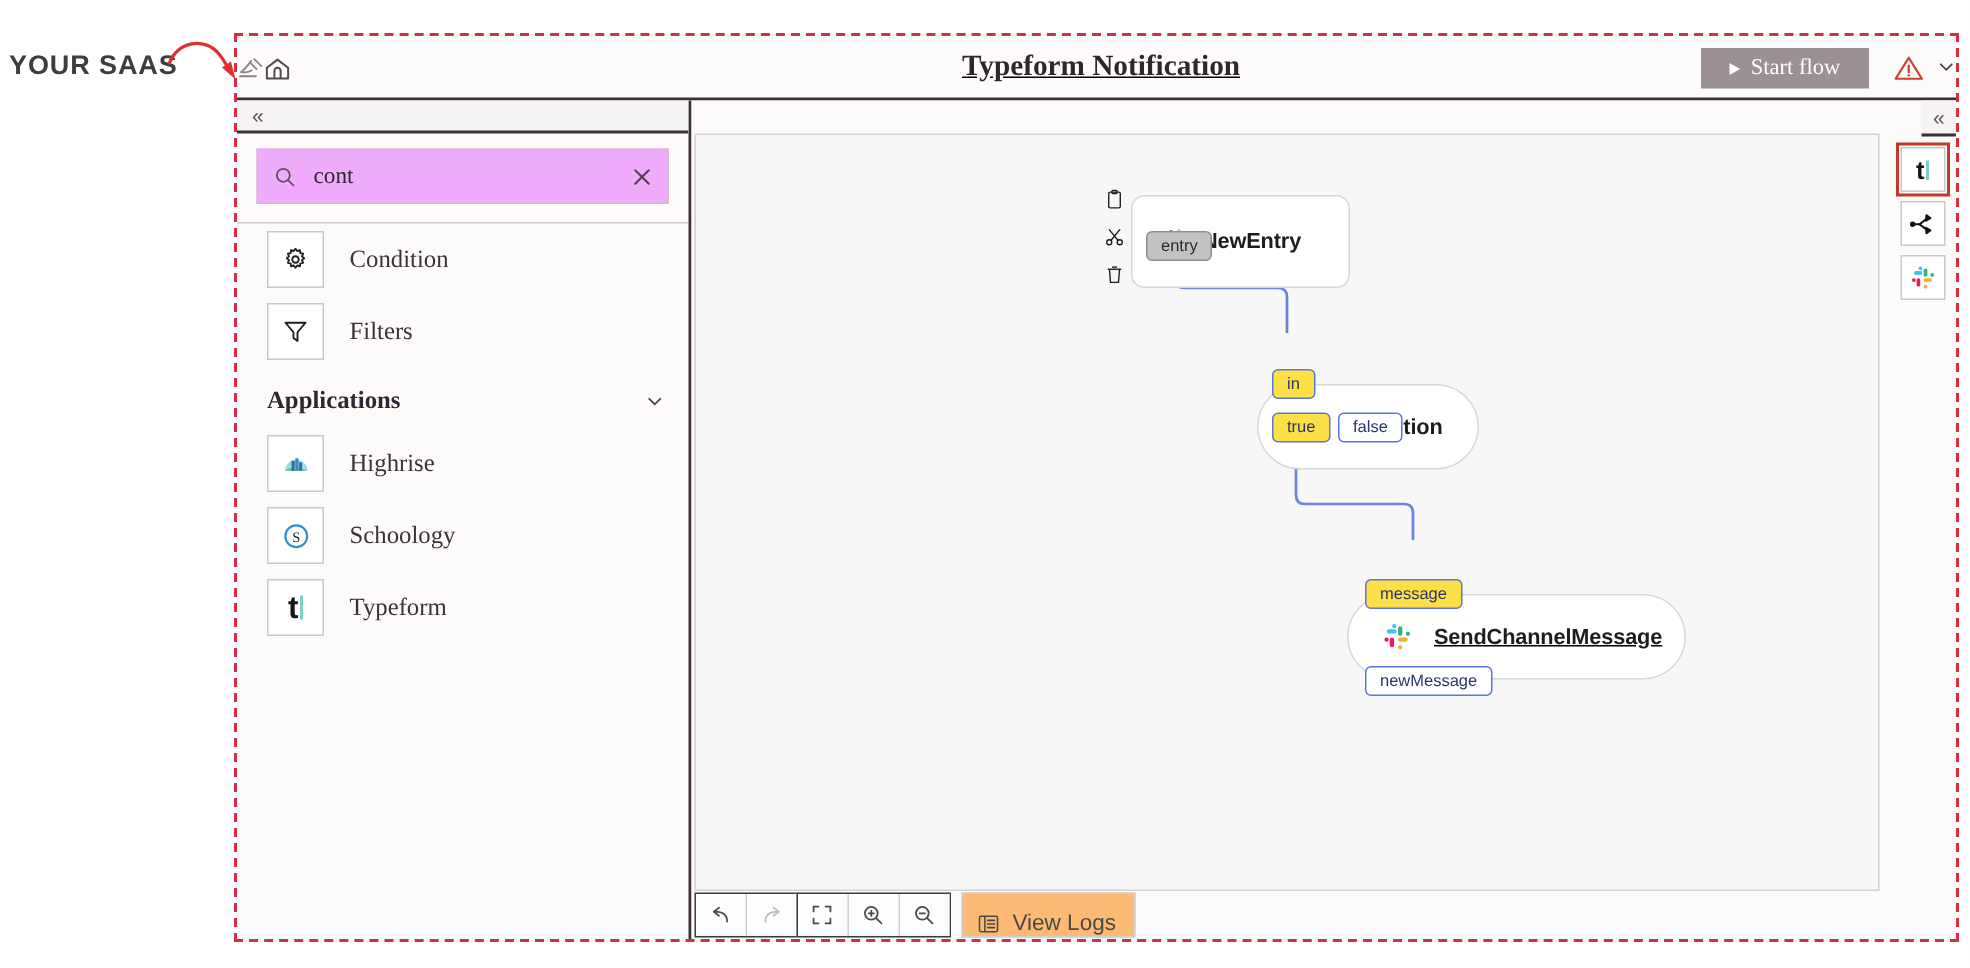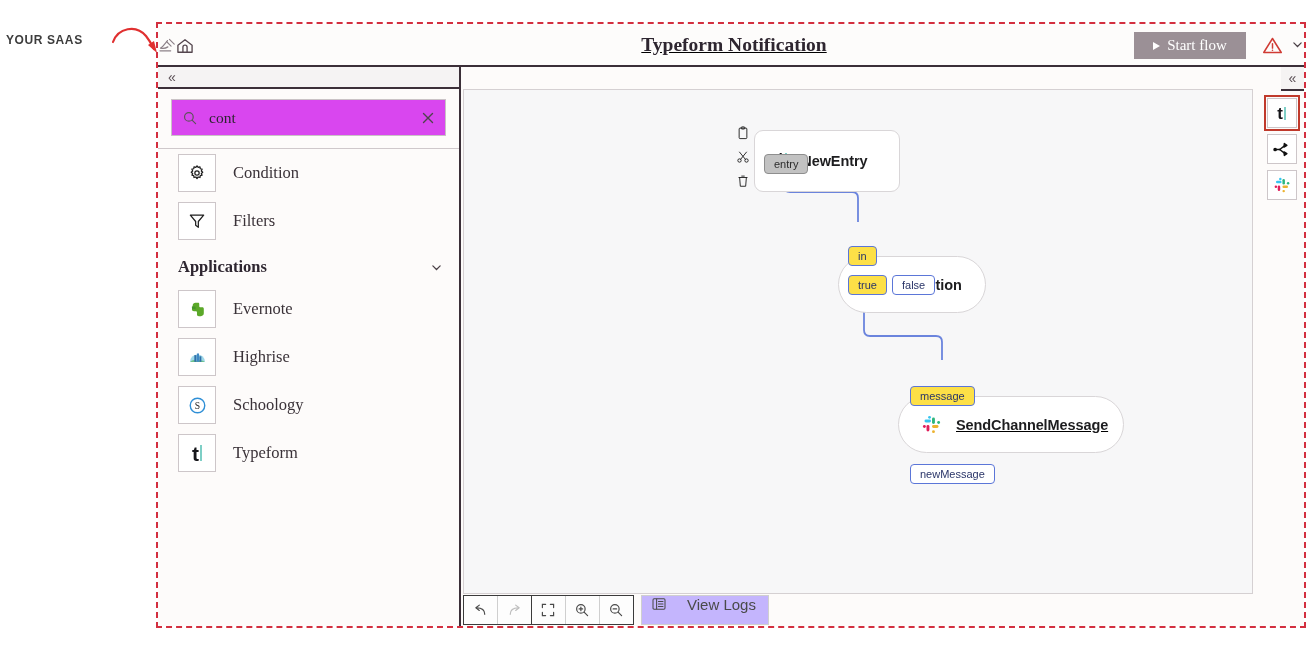--- a/index.html
+++ b/index.html
@@ -23,7 +23,7 @@
     top: 33px;
     font-family: "Liberation Sans", sans-serif;
     font-weight: bold;
-    font-size: 12px;
+    font-size: 18px;
     letter-spacing: 0.6px;
     color: #3d3d3d;
     white-space: nowrap;

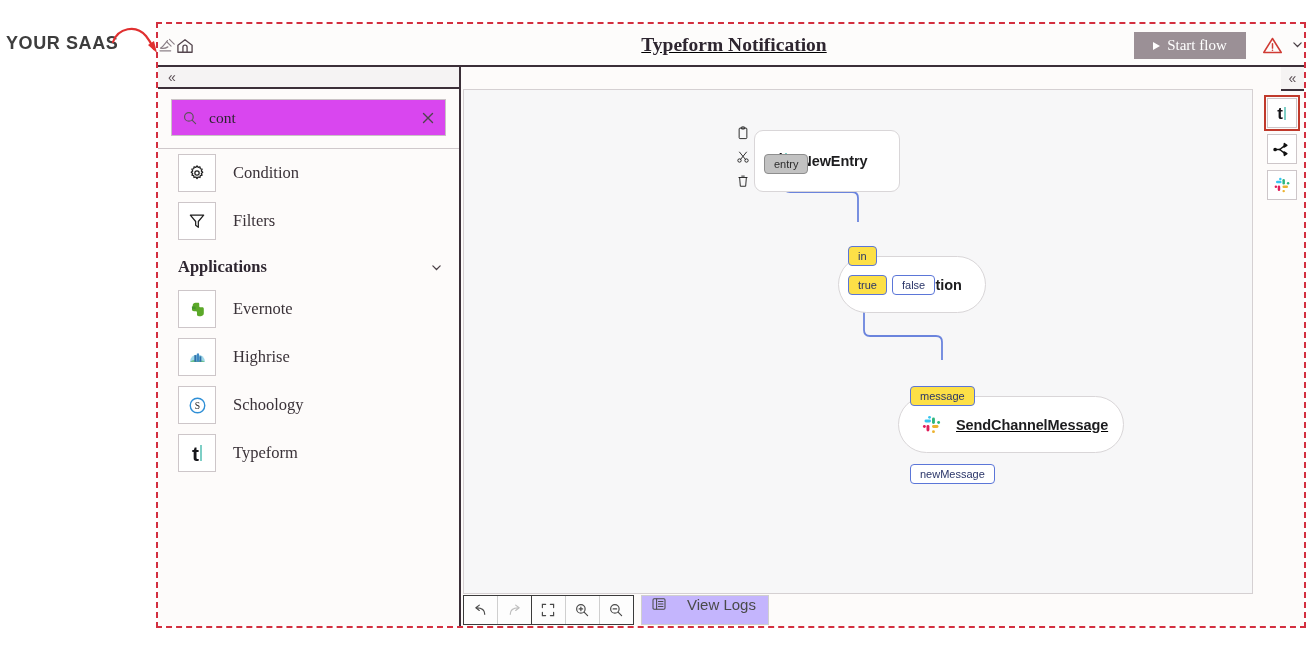--- a/index.html
+++ b/index.html
@@ -168,7 +168,7 @@
   #search-box {
     height: 37px;
     border: 1.5px solid #c9c2c5;
-    background: #d946ef;
+    background: #f0abfc;
     display: flex;
     align-items: center;
     padding: 0 10px;

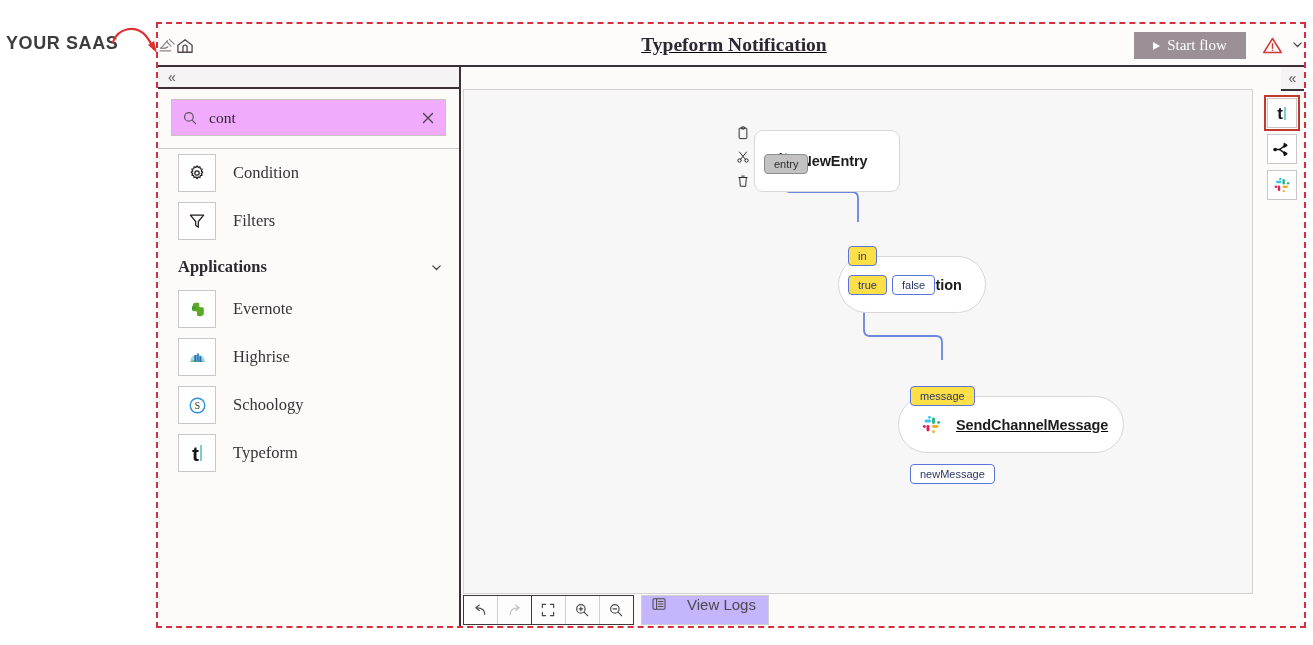--- a/index.html
+++ b/index.html
@@ -503,15 +503,6 @@
         </svg>
       </div>
 
-      <div class="palette-item">
-        <span class="palette-tile">
-          <svg width="21" height="21" viewBox="0 0 24 24">
-            <path d="M6.5 7.5 C6.5 5.4 8 4.4 9.6 4.4 L12.6 4.4 C13.6 4.4 14 5 14 5.9 L14 8.2 C14 9 14.6 9.5 15.4 9.5 L17.6 9.5 C18.6 9.5 19.2 10.2 19.2 11.2 L19.2 16.4 C19.2 18.4 17.8 19.6 15.9 19.6 L13.6 19.6 C12.2 19.6 11.4 18.7 11.4 17.6 L11.4 15.4 C11.4 14.6 10.8 14.1 10 14.1 L8 14.1 C6.6 14.1 5.6 13.2 5.6 11.8 Z" fill="#5ba829"></path>
-            <path d="M5.6 8.6 L9 8.6 C9.6 8.6 9.9 8.9 9.9 9.5 L9.9 12.8 C9.9 11.9 9.3 11.4 8.4 11.4 L7 11.4 C6.1 11.4 5.6 10.7 5.6 9.9 Z" fill="#45962a"></path>
-          </svg>
-        </span>
-        <span class="palette-label">Evernote</span>
-      </div>
 
       <div class="palette-item">
         <span class="palette-tile">

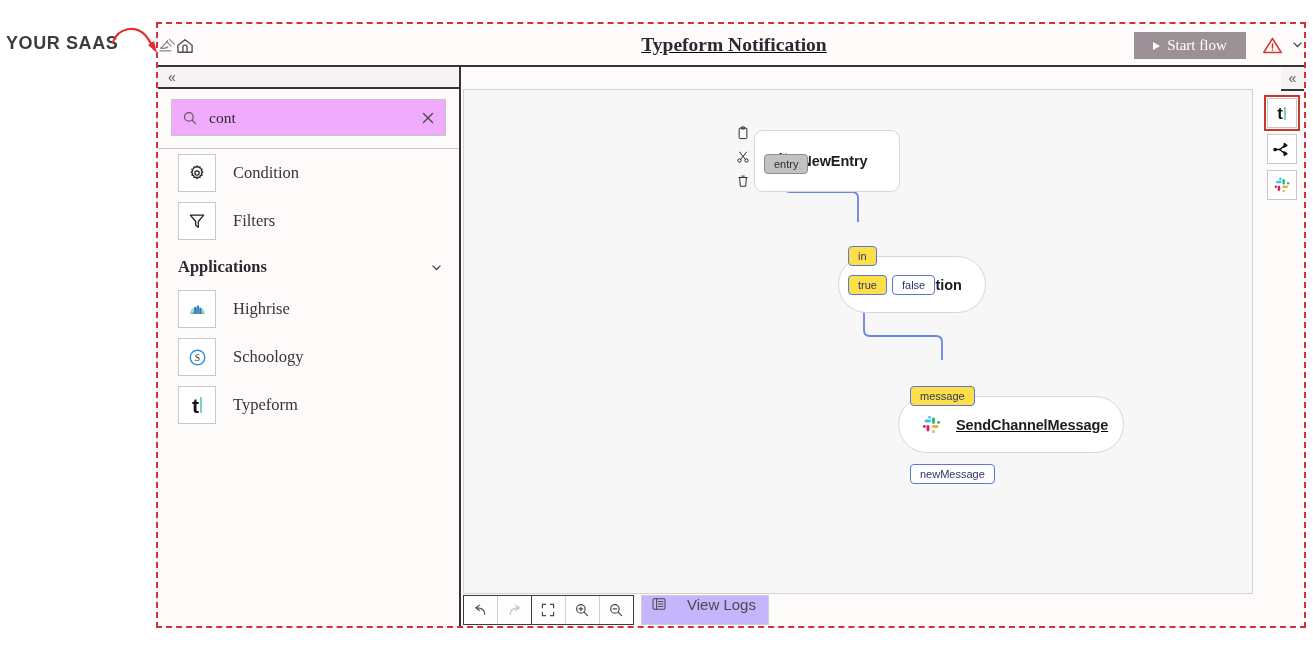--- a/index.html
+++ b/index.html
@@ -610,7 +610,7 @@
           <span class="node-label">SendChannelMessage</span>
         </div>
         <div class="port port-blue-filled" style="left:446px; top:296px;">message</div>
-        <div class="port port-blue-outline" style="left:446px; top:374px;">newMessage</div>
+        <div class="port port-blue-outline" style="left:446px; top:354px;">newMessage</div>
       </div>
 
       <div id="bottom-toolbar">

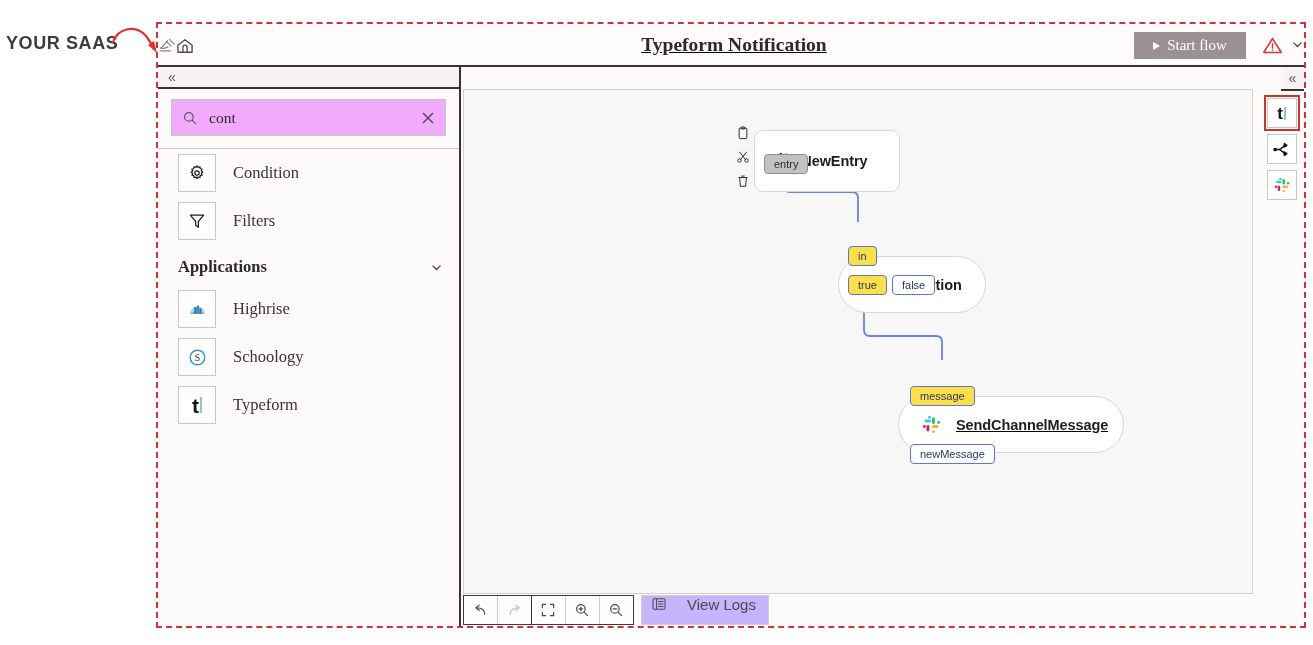--- a/index.html
+++ b/index.html
@@ -337,11 +337,11 @@
   .tb-btn:last-child { border-right: none; }
   .tb-logs {
     display: flex;
-    align-items: flex-start;
-    gap: 20px;
+    align-items: flex-end;
+    gap: 8px;
     padding: 0 12px 0 9px;
     border: 1.5px solid #cfcfcf;
-    background: #c4b5fd;
+    background: #fdba74;
     margin-left: 9px;
     cursor: pointer;
   }

